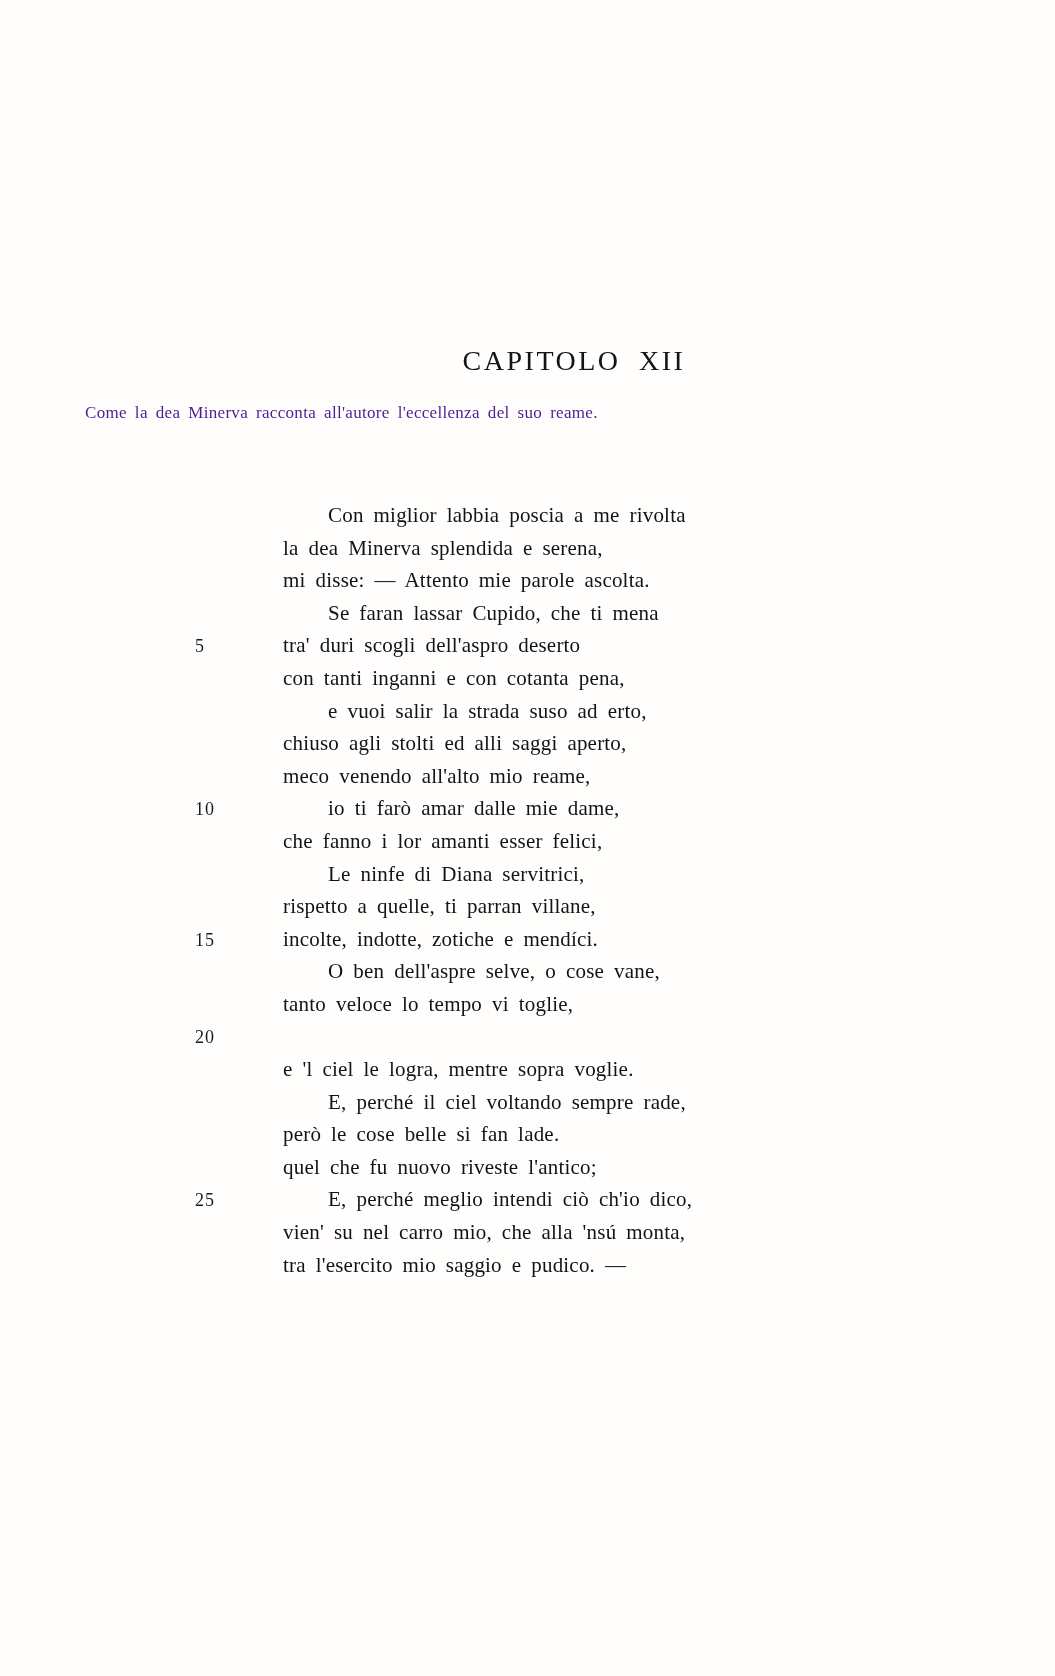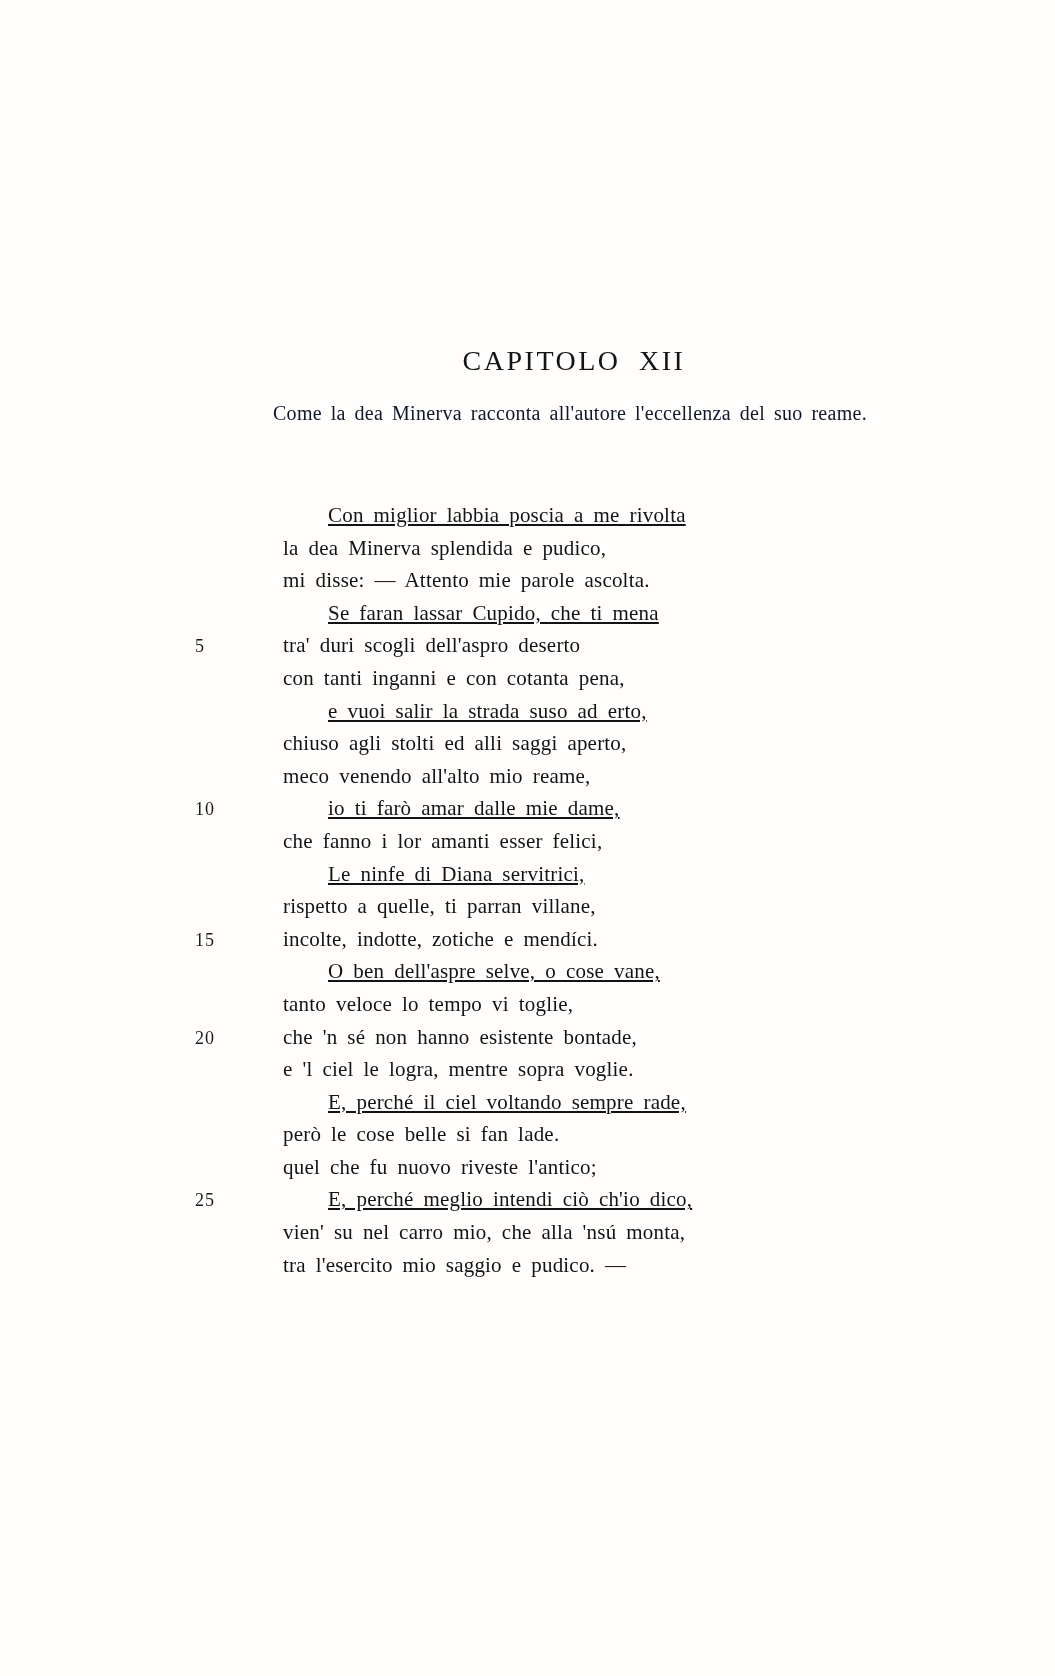--- a/index.html
+++ b/index.html
@@ -30,12 +30,12 @@
   .argument {
     position: absolute;
     top: 400px; left: 85px; width: 970px;
-    text-align: center;
-    font-size: 20px;
+    text-align: left;
+    font-size: 17px;
     line-height: 26px;
     letter-spacing: 0.3px;
     word-spacing: 3.5px;
-    color: #0f172a;
+    color: #4c1d95;
   }
   .poem {
     position: absolute;

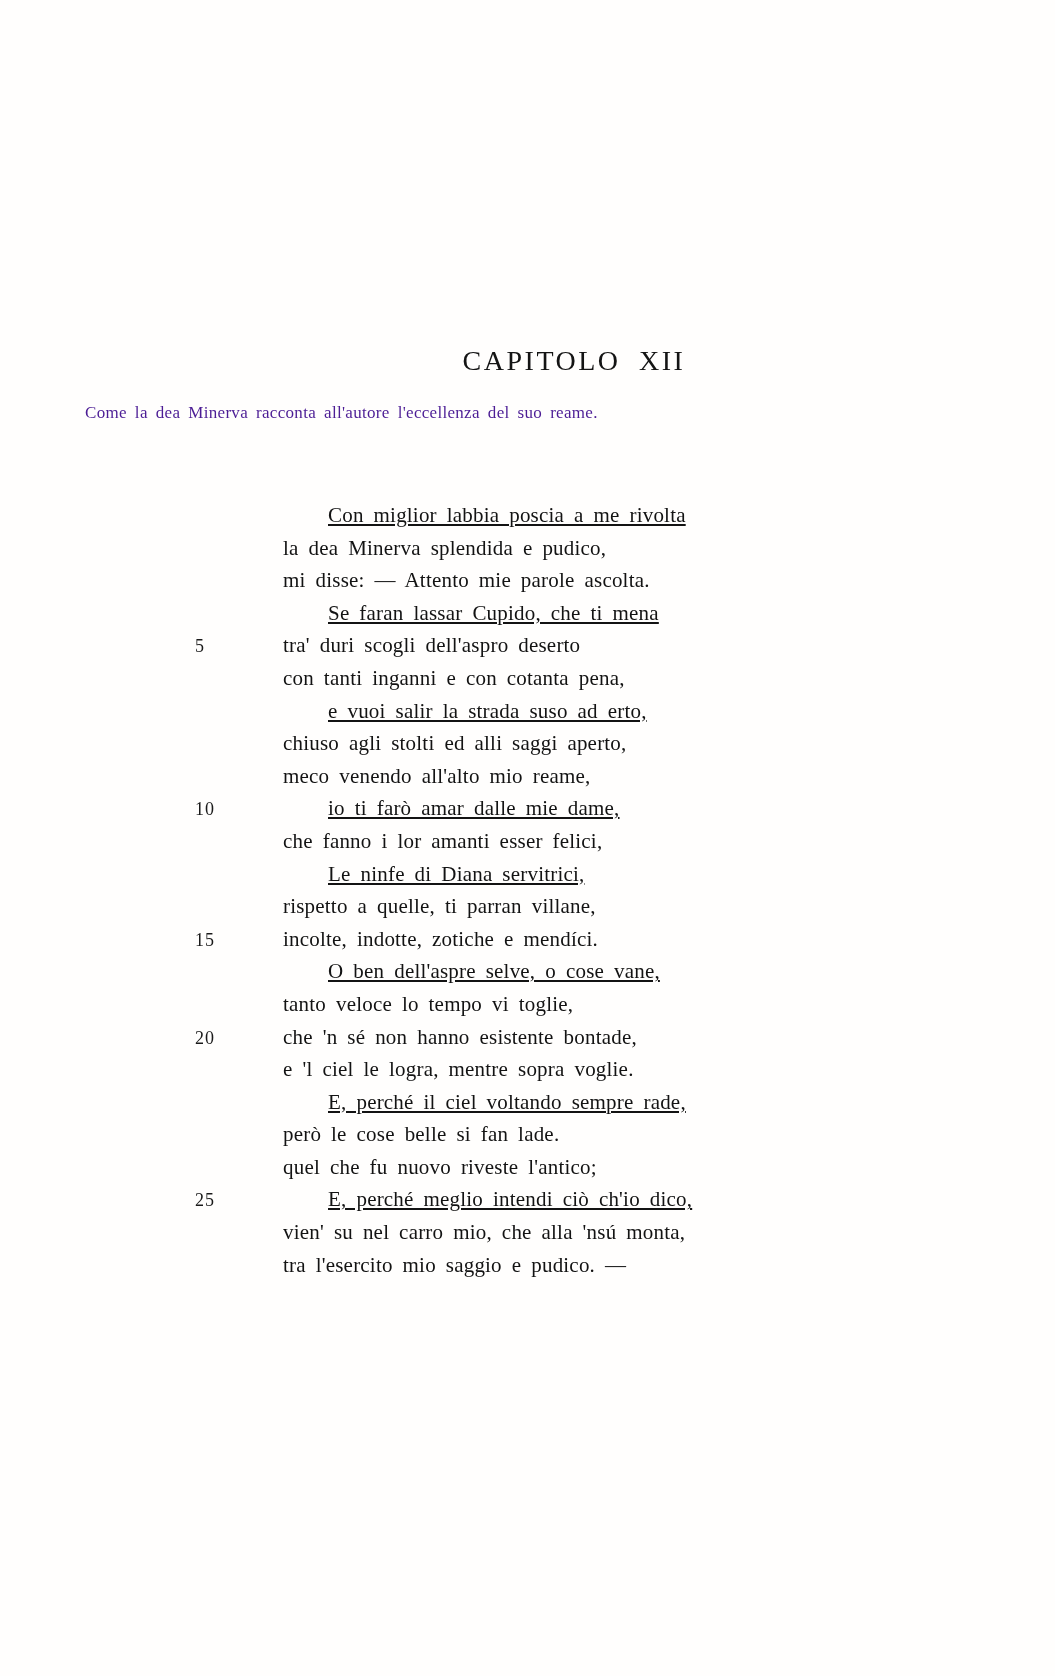--- a/index.html
+++ b/index.html
@@ -61,7 +61,7 @@
     word-spacing: 4.5px;
     color: #131313;
   }
-  .poem-line.indent .verse { padding-left: 45px; text-decoration: underline; }
+  .poem-line.indent .verse { padding-left: 45px; }
 </style>
 </head>
 <body>

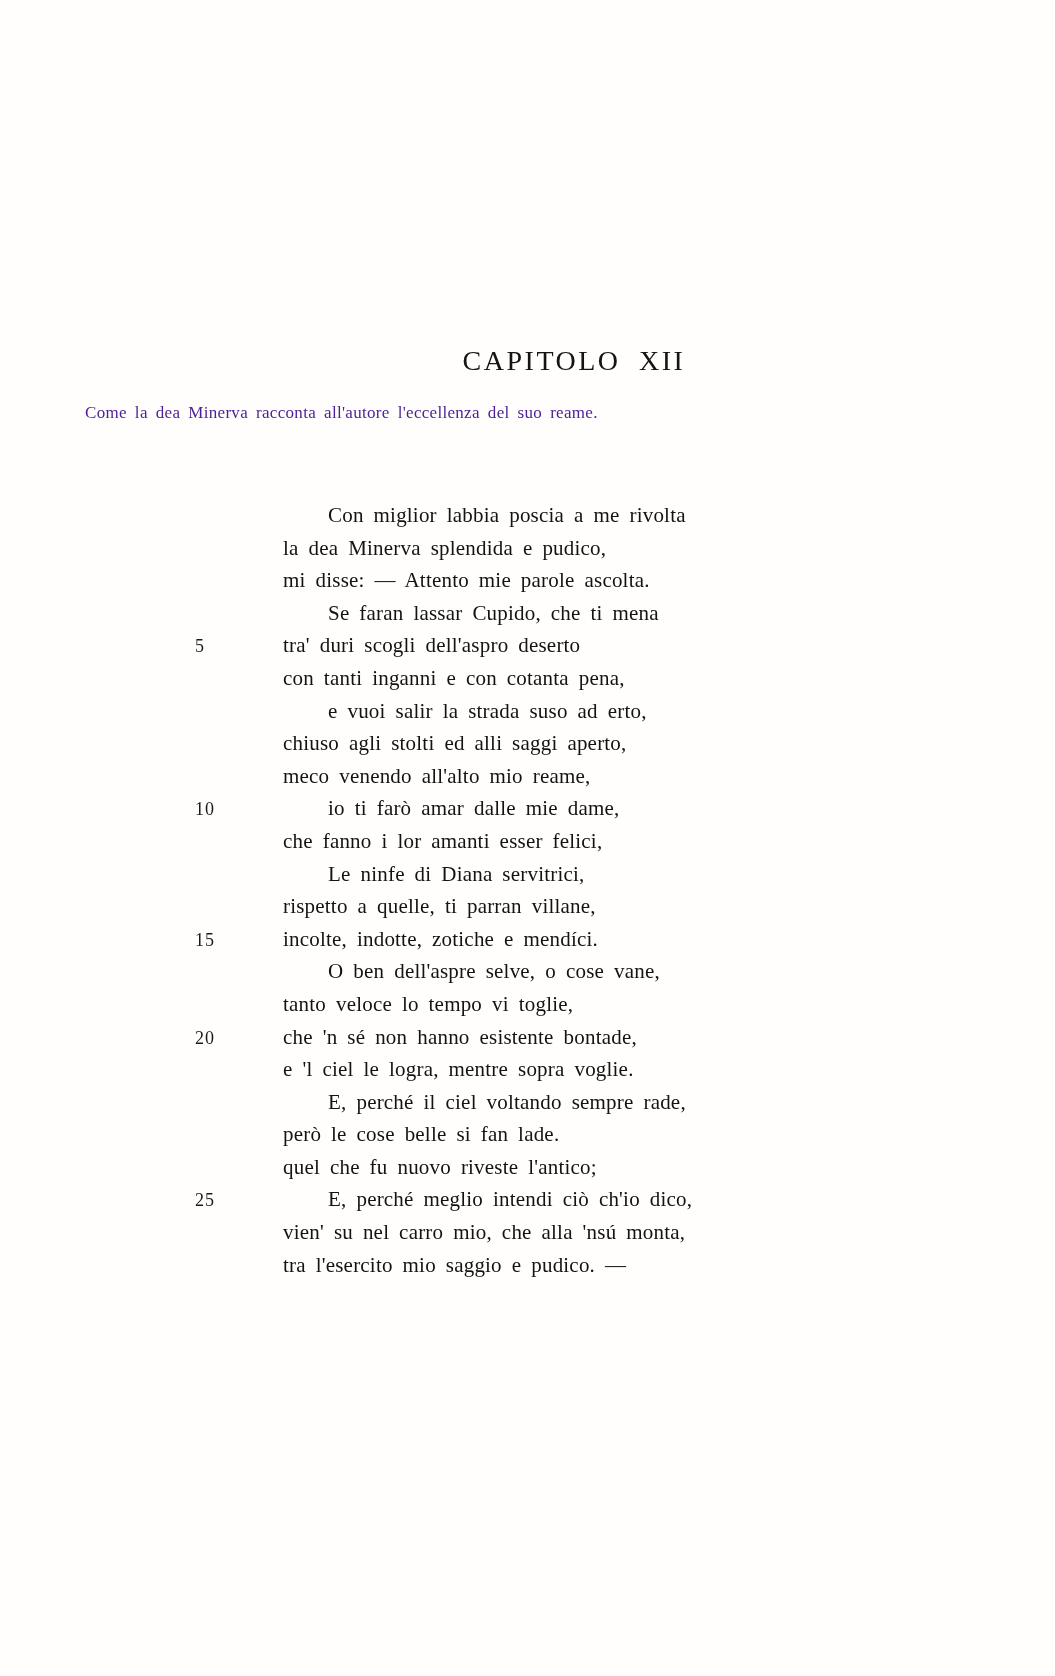--- a/index.html
+++ b/index.html
@@ -78,7 +78,7 @@
       </div>
       <div class="poem-line">
         <span class="line-num"></span>
-        <span class="verse">la dea Minerva splendida e pudico,</span>
+        <span class="verse">la dea Minerva splendida e serena,</span>
       </div>
       <div class="poem-line">
         <span class="line-num"></span>

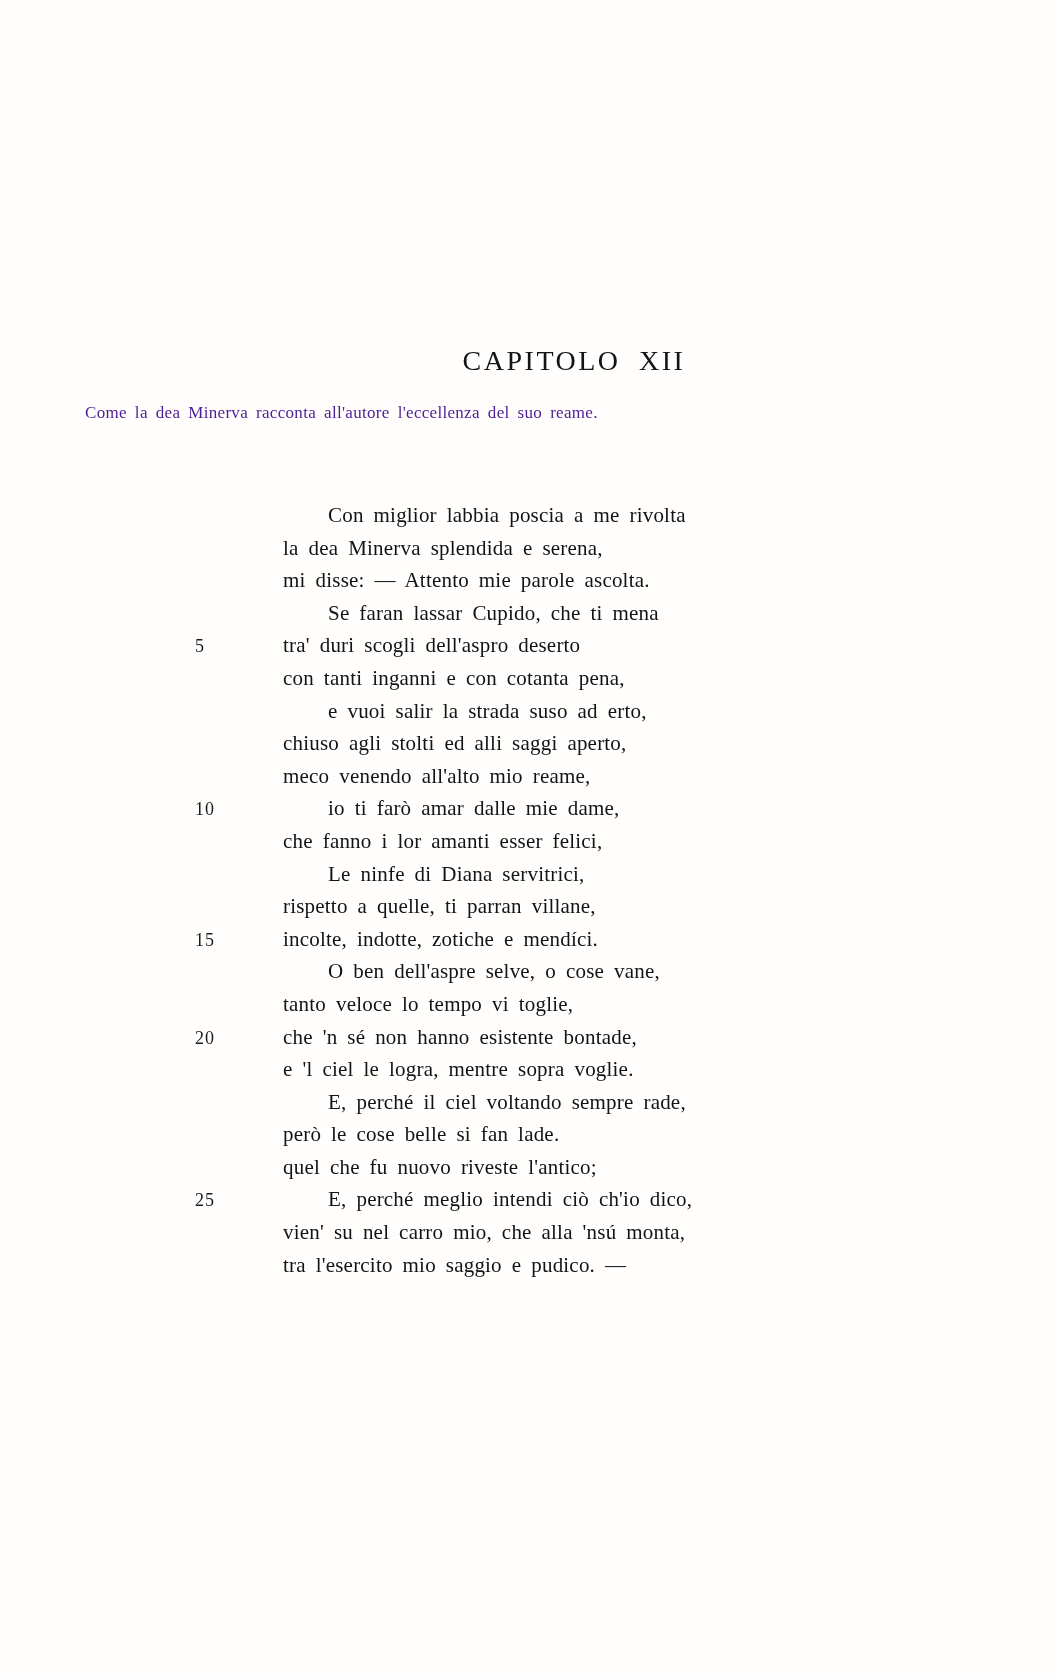--- a/index.html
+++ b/index.html
@@ -138,7 +138,6 @@
       </div>
       <div class="poem-line">
         <span class="line-num">20</span>
-        <span class="verse">che 'n sé non hanno esistente bontade,</span>
       </div>
       <div class="poem-line">
         <span class="line-num"></span>

